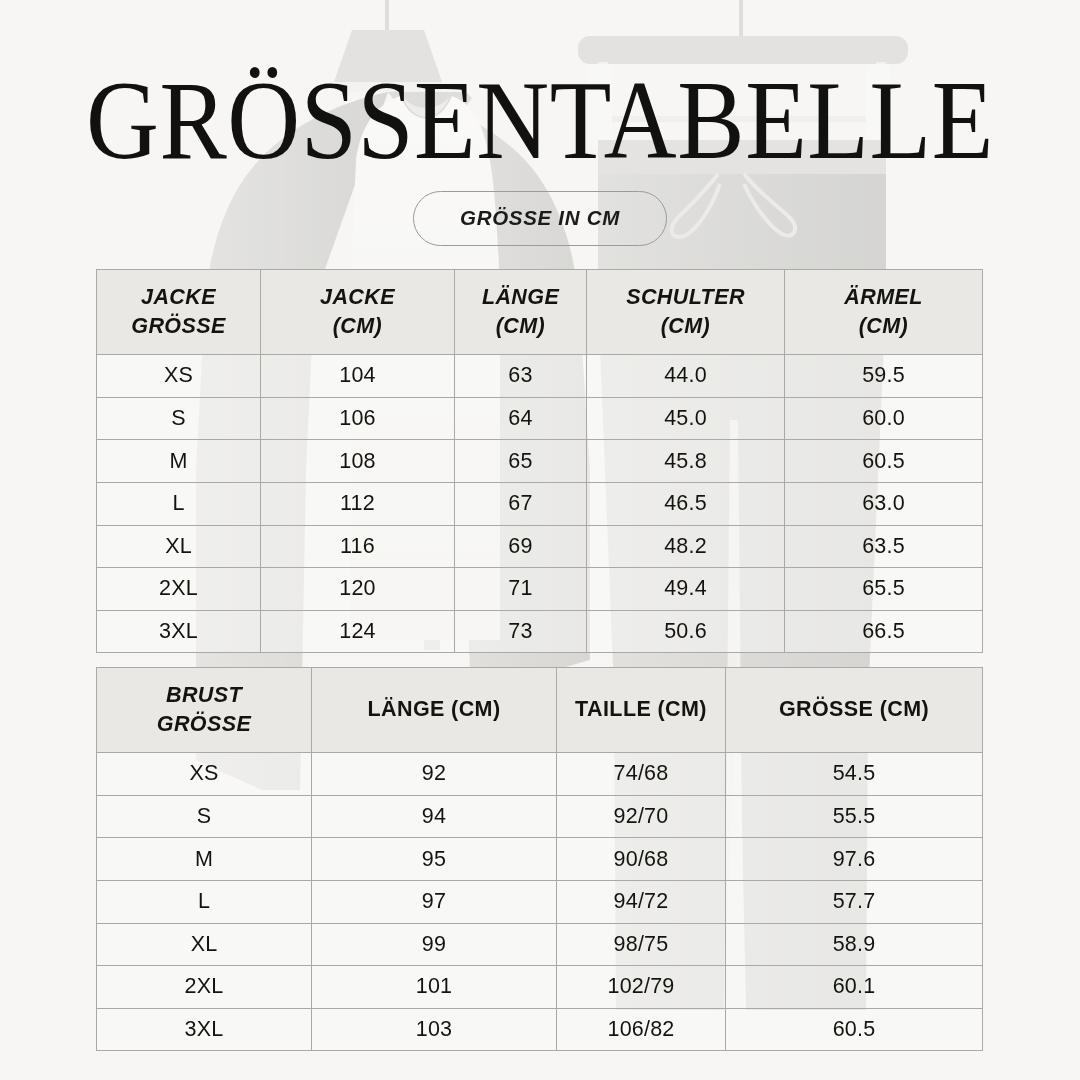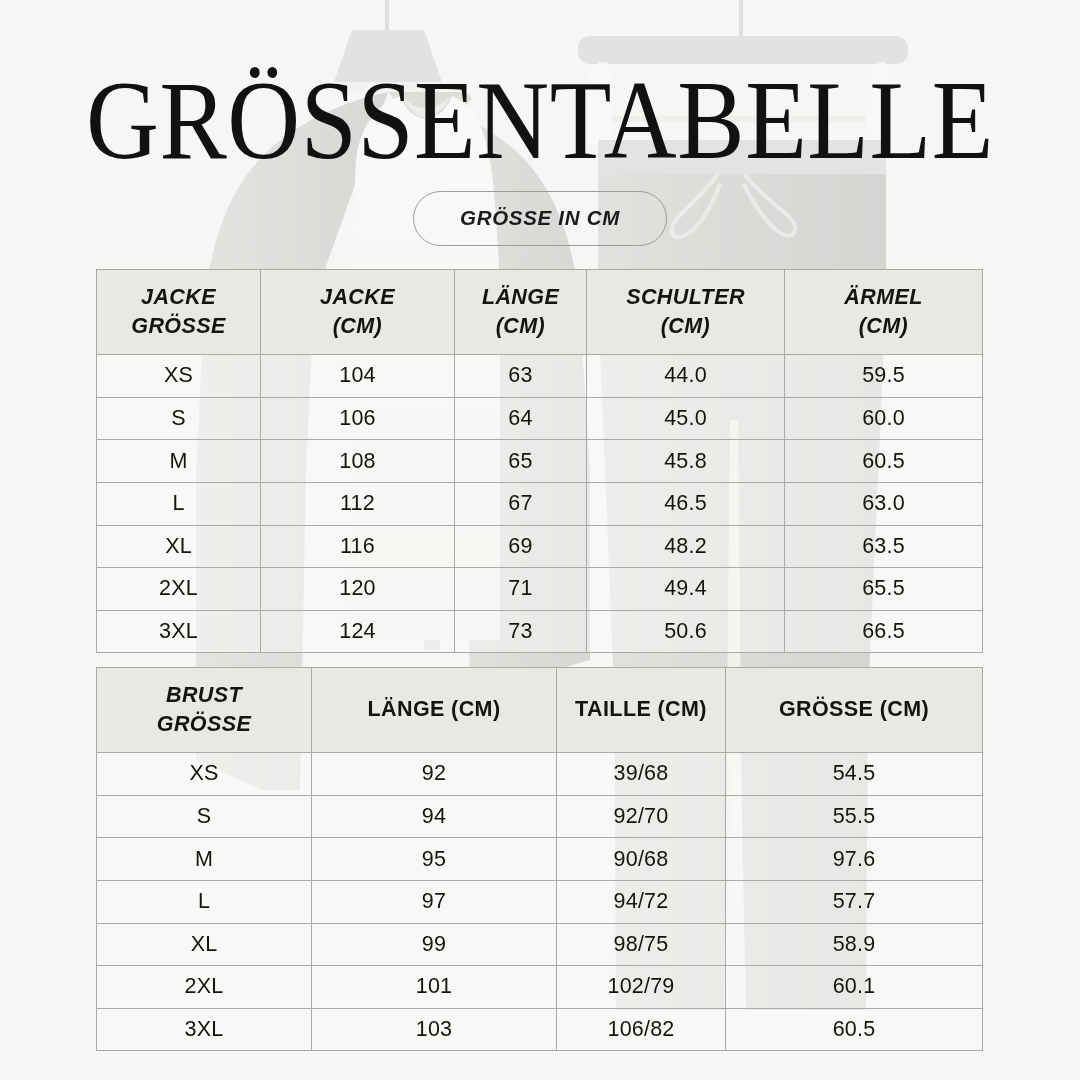--- a/index.html
+++ b/index.html
@@ -312,7 +312,7 @@
       <tr>
         <td>XS</td>
         <td>92</td>
-        <td>39/68</td>
+        <td>74/68</td>
         <td>54.5</td>
       </tr>
       <tr>

